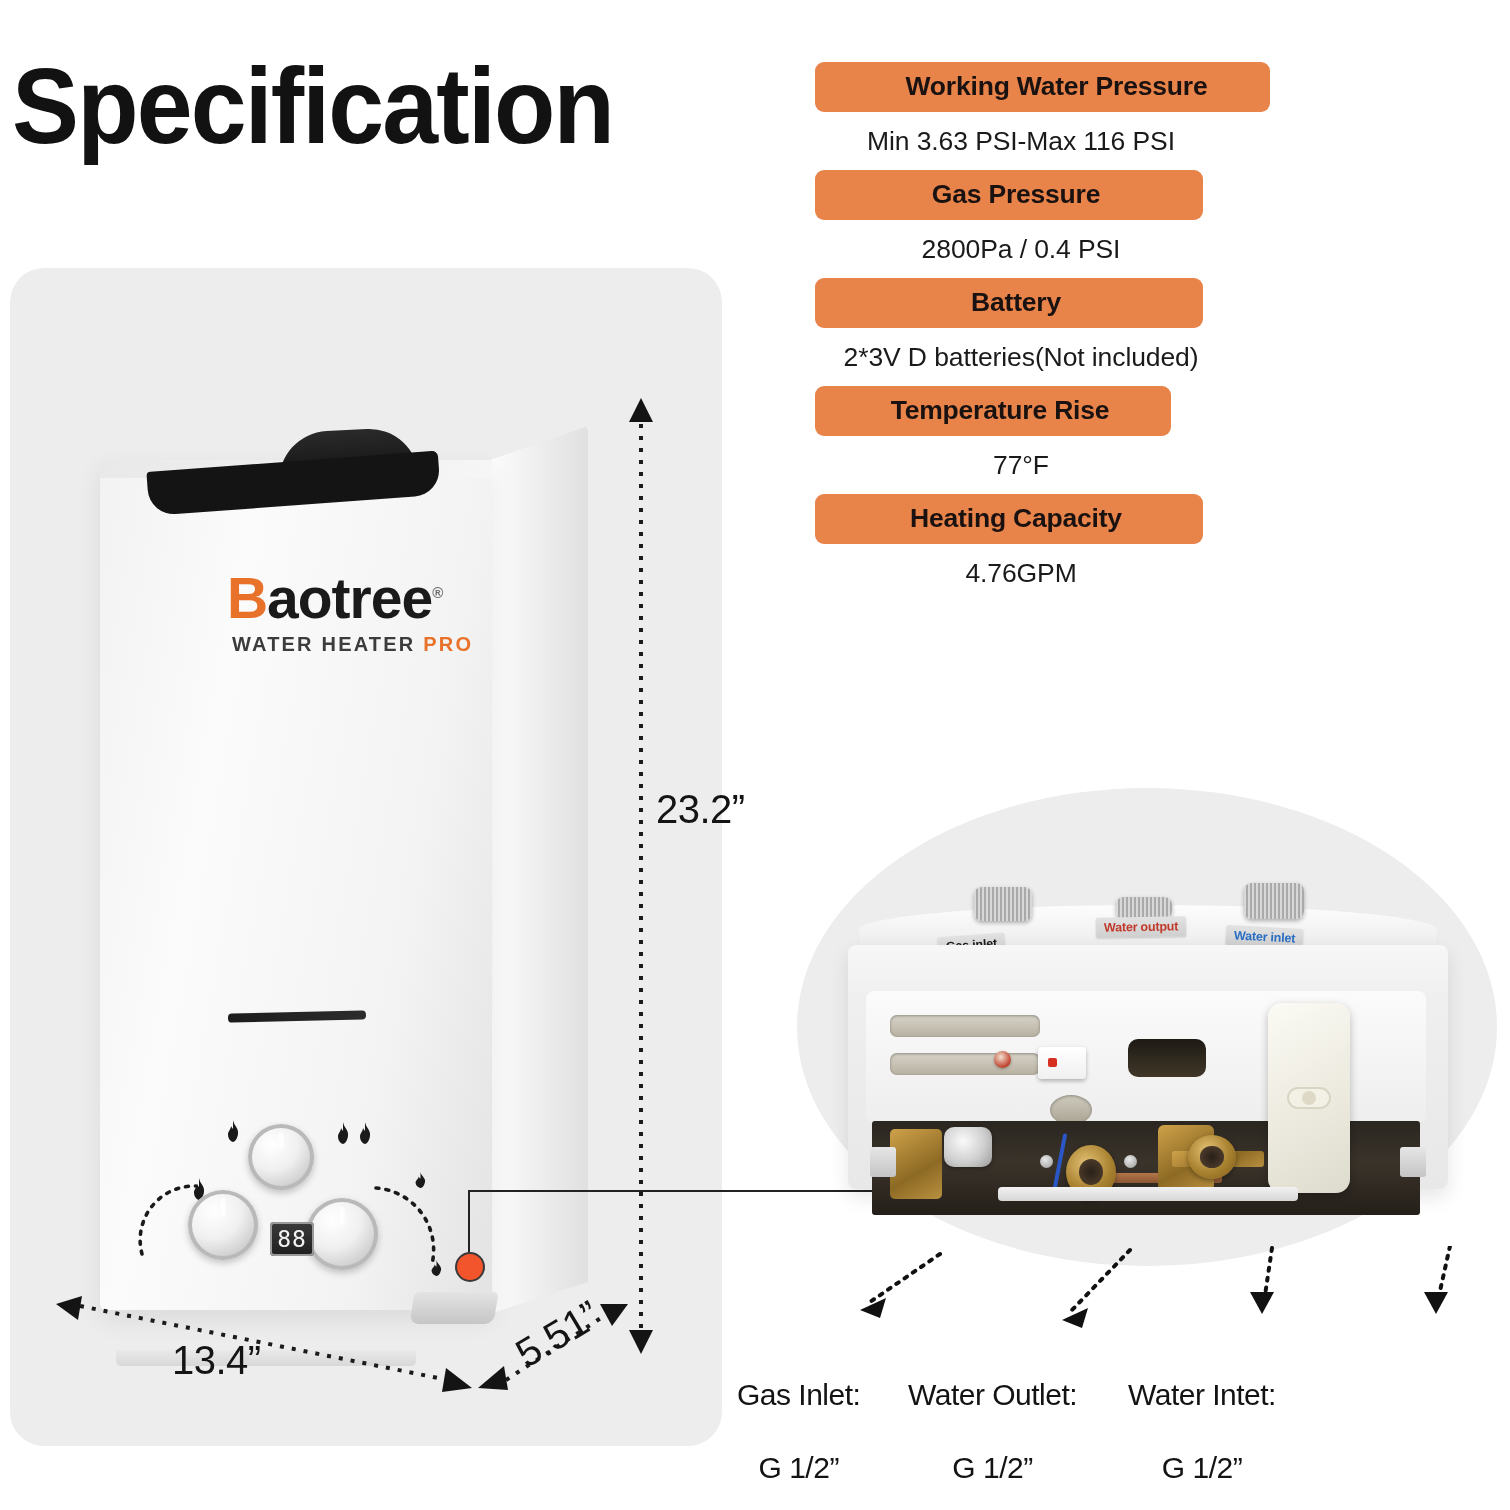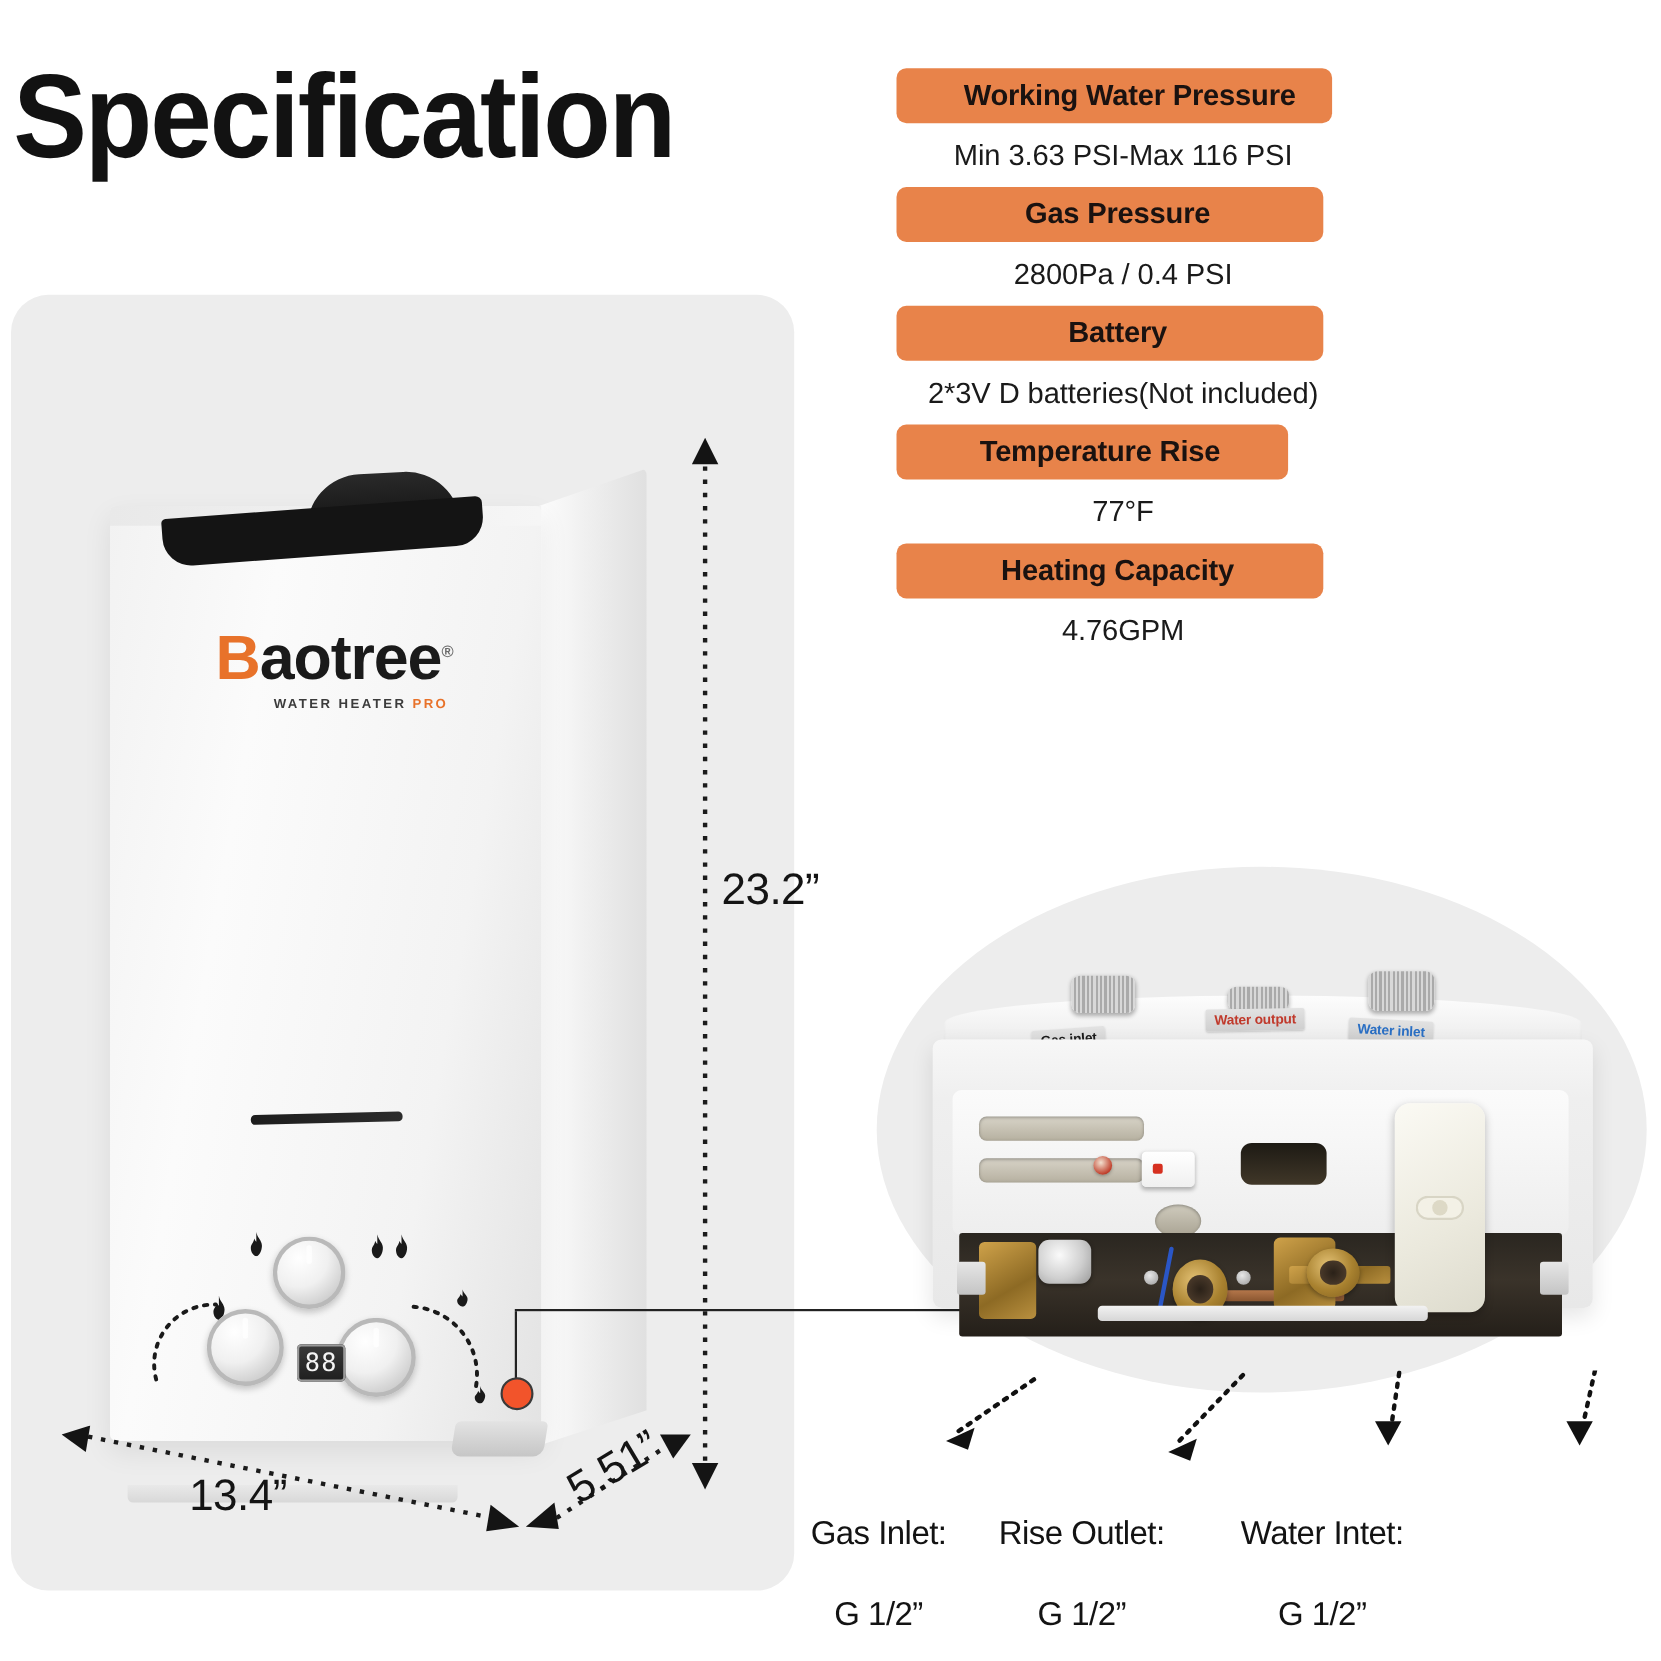--- a/index.html
+++ b/index.html
@@ -45,7 +45,7 @@
   .spec-item{margin-bottom:0px;}
 
   
-  .sb-0 .spec-label{width:396px;padding-left:28px;}
+  .sb-0 .spec-label{width:455px;padding-left:28px;}
   .sb-1 .spec-label{width:388px;}
   .sb-2 .spec-label{width:388px;}
   .sb-3 .spec-label{width:388px;}

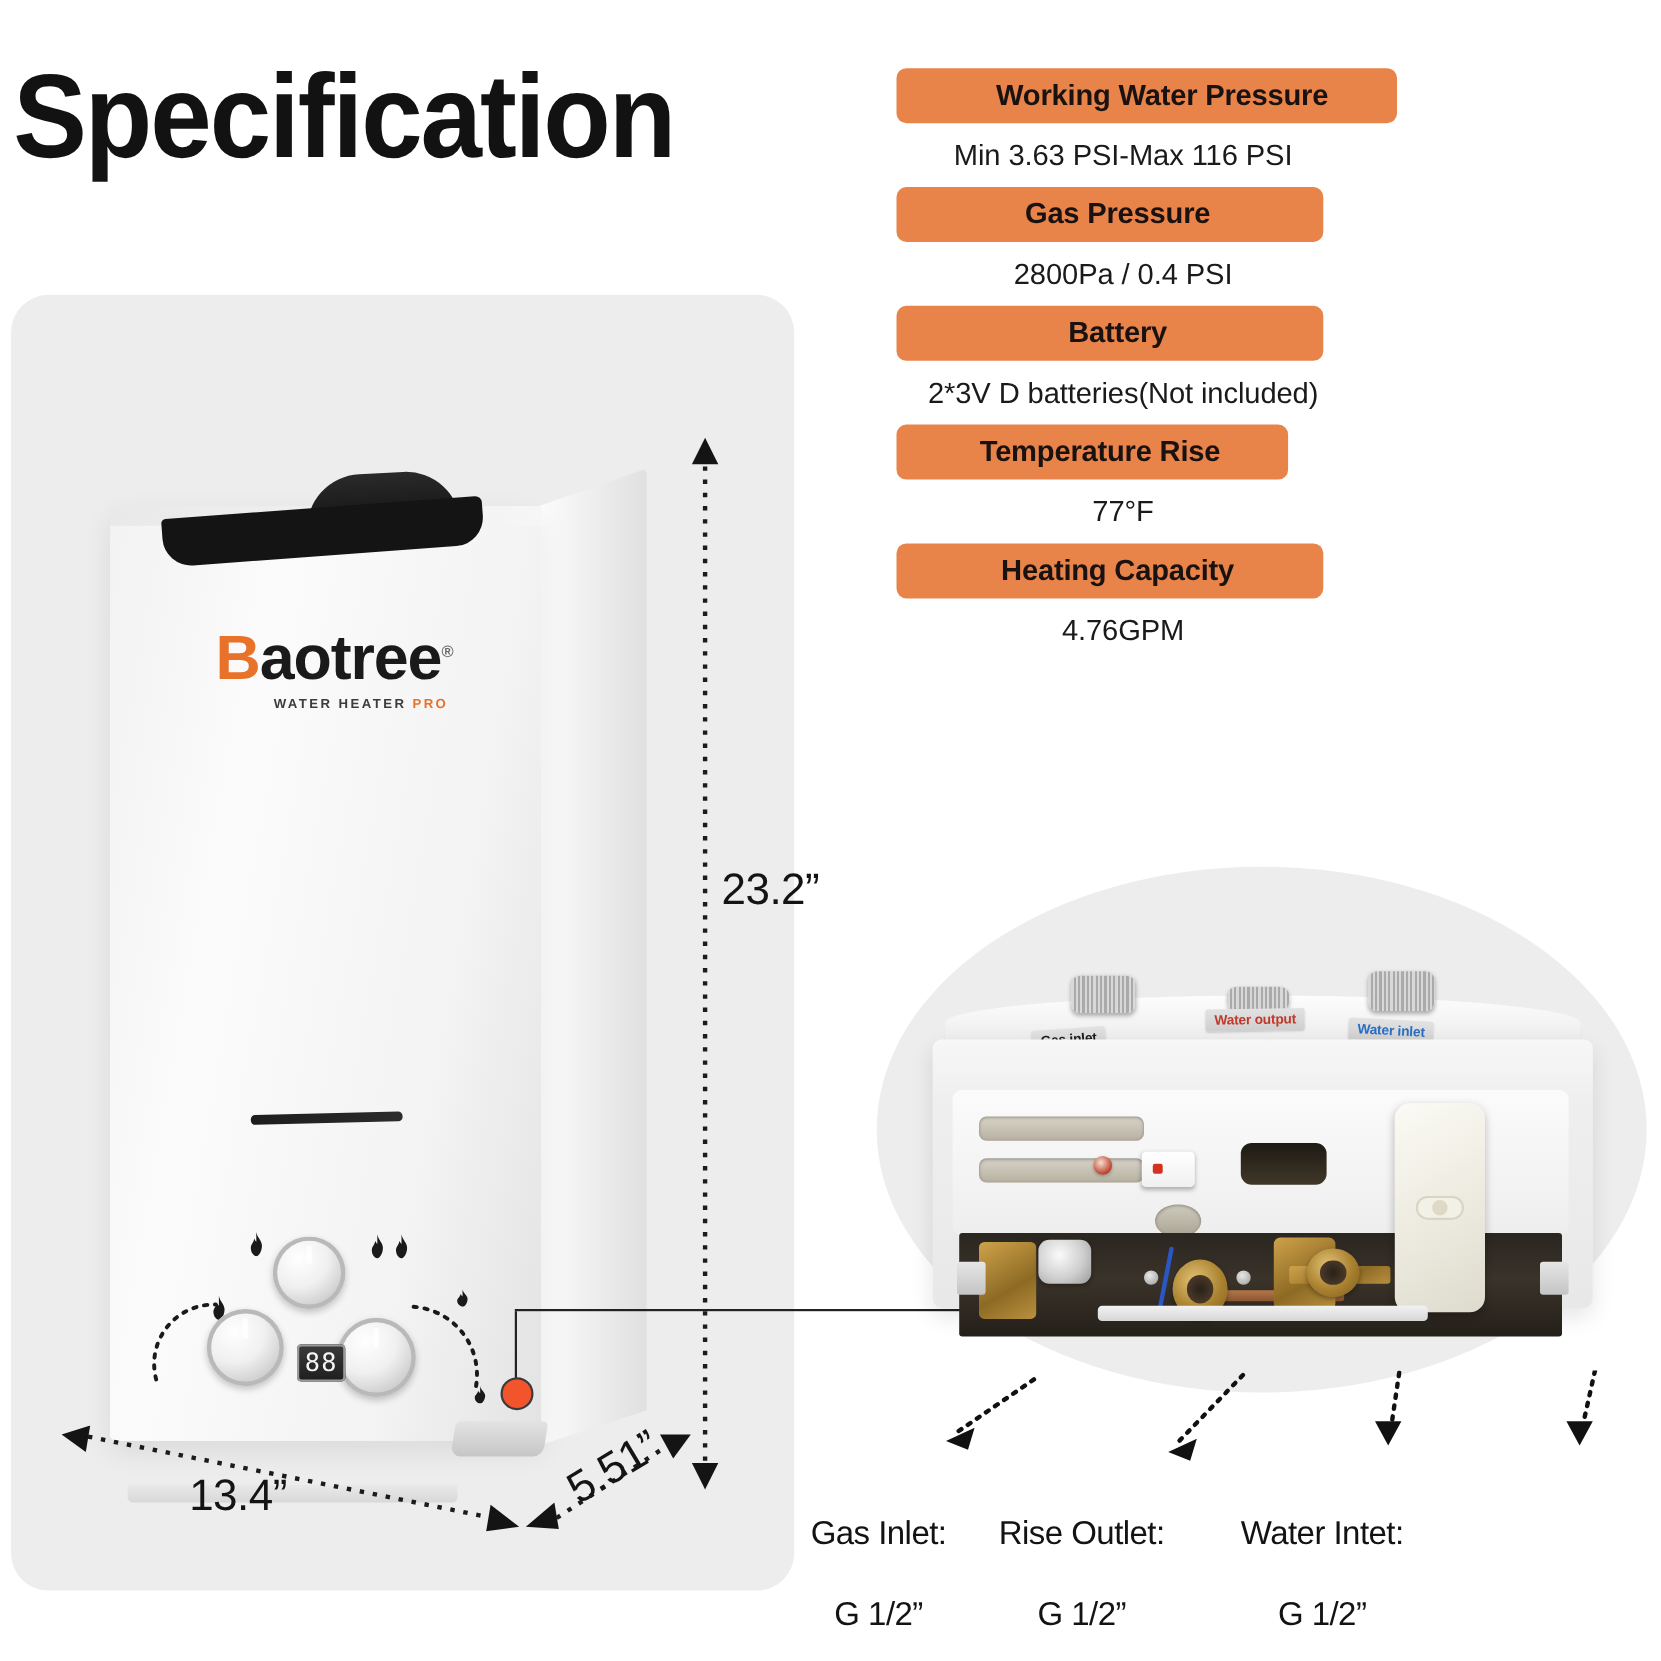--- a/index.html
+++ b/index.html
@@ -108,8 +108,8 @@
   .logo-word .rest{color:#1a1a1a;}
   .logo-reg{font-size:15px;vertical-align:super;color:#6a6a6a;}
   .logo-sub{
-    font-size:12px;font-weight:bold;letter-spacing:2.2px;
-    margin-top:6px;margin-left:49px;color:#3c3c3c;
+    font-size:20px;font-weight:bold;letter-spacing:2.2px;
+    margin-top:6px;margin-left:36px;color:#3c3c3c;
   }
   .logo-sub .pro{color:#e8722a;}
 

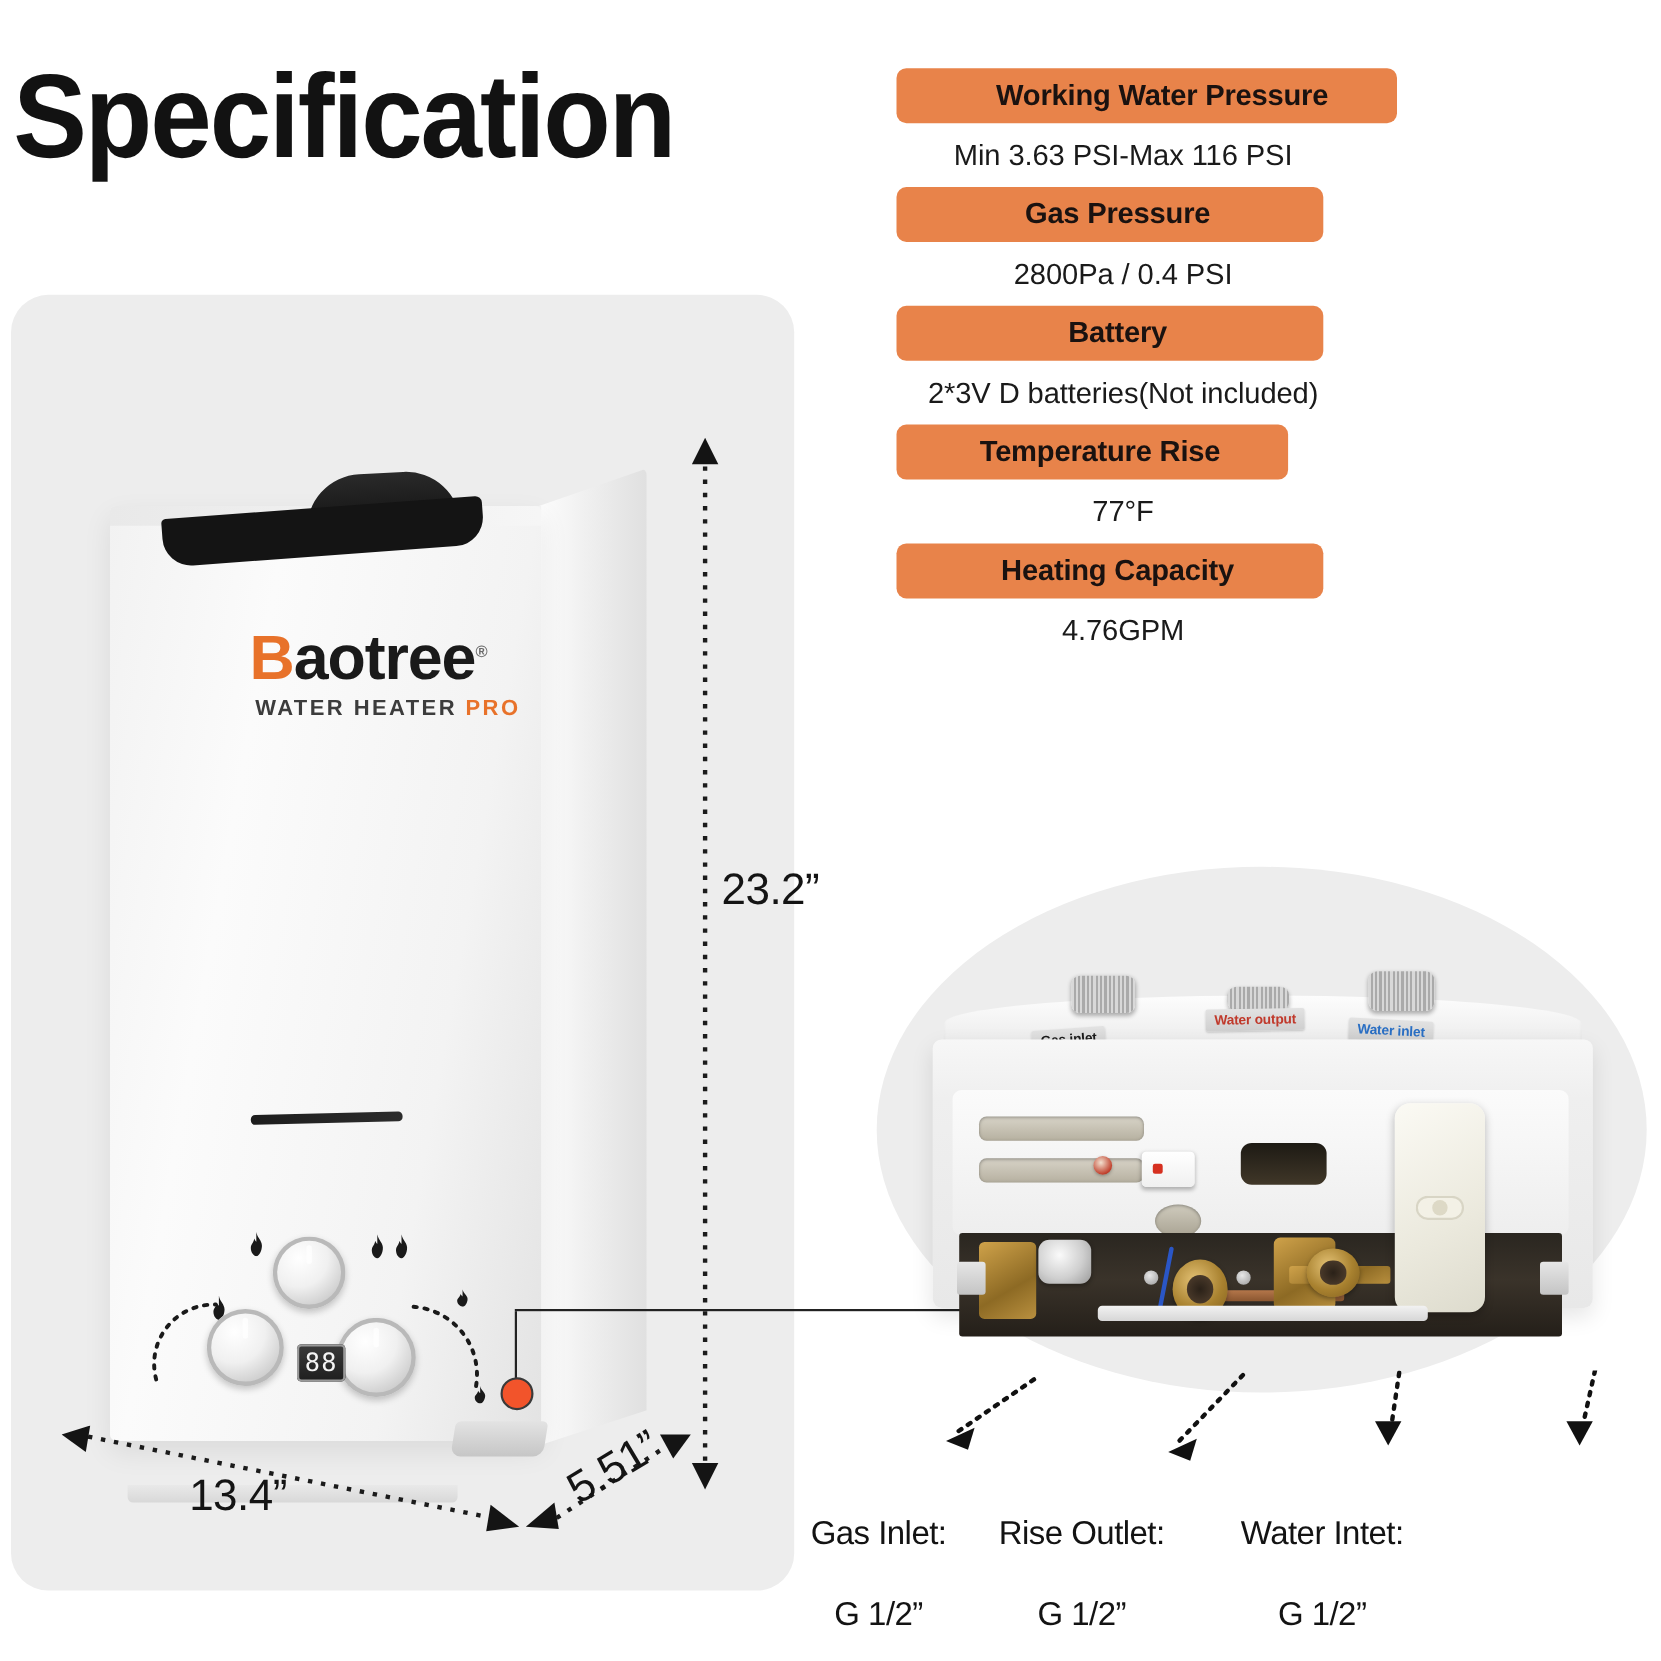--- a/index.html
+++ b/index.html
@@ -526,7 +526,7 @@
   </div>
 
   <div class="callout" style="left:908px;top:1340px;">
-    <span>Rise Outlet:</span><br>
+    <span>Water Outlet:</span><br>
     <span>G 1/2”</span>
   </div>
 

